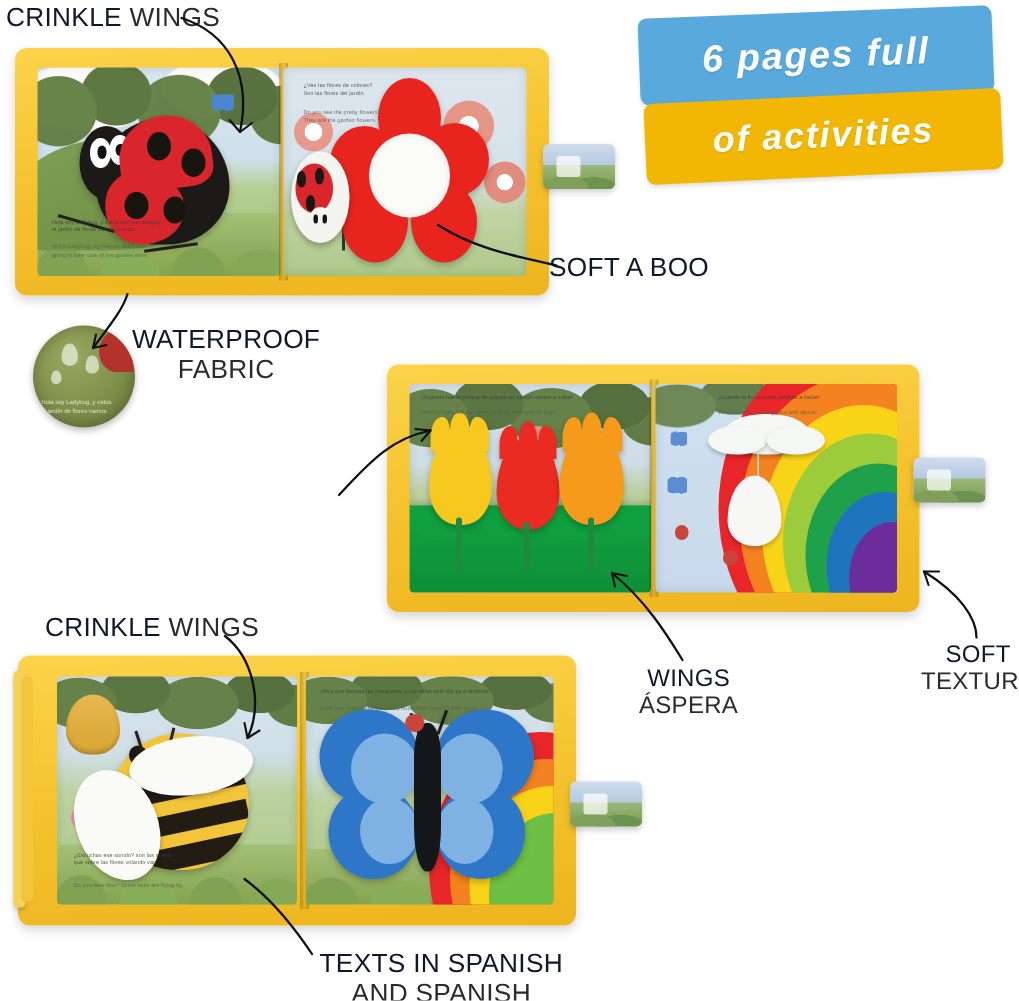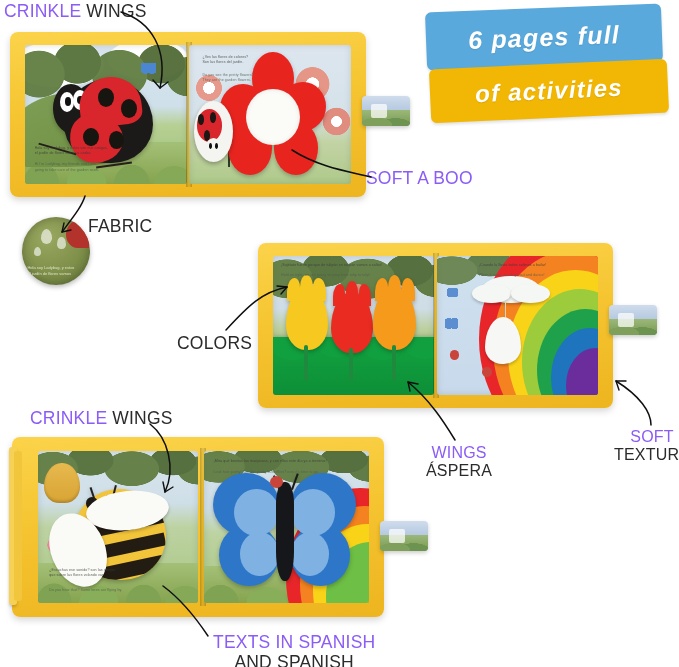--- a/index.html
+++ b/index.html
@@ -14,7 +14,7 @@
   
   .callout { position:absolute; white-space:nowrap; line-height:1.12; }
   .callout .l1, .callout .l2 { display:block; }
-  .callout .hl { color:#8b5cf6;text-align:center; }
+  .callout .hl { color:#0f172a;text-align:center; }
   .callout .dk { color:#2b2b2b; }
   .callout.sz-lg .l1, .callout.sz-lg .l2 { font-size:17.5px; letter-spacing:.2px; }
   .callout.sz-md .l1, .callout.sz-md .l2 { font-size:16px; letter-spacing:.2px; }

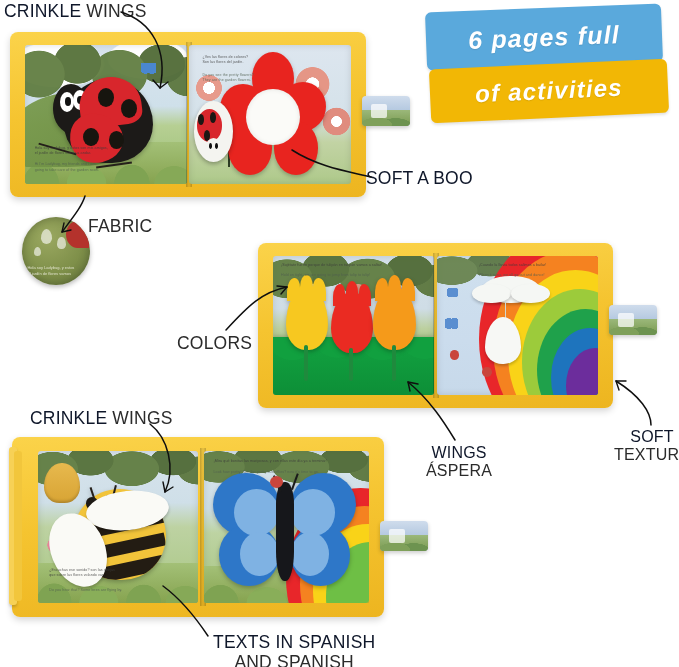--- a/index.html
+++ b/index.html
@@ -482,6 +482,7 @@
 </div>
 
 <div class="callout sz-lg center" id="cal-waterproof" style="left:88px; top:217px;">
+  <span class="l1 hl">WATERPROOF</span>
   <span class="l2 dk">FABRIC</span>
 </div>
 

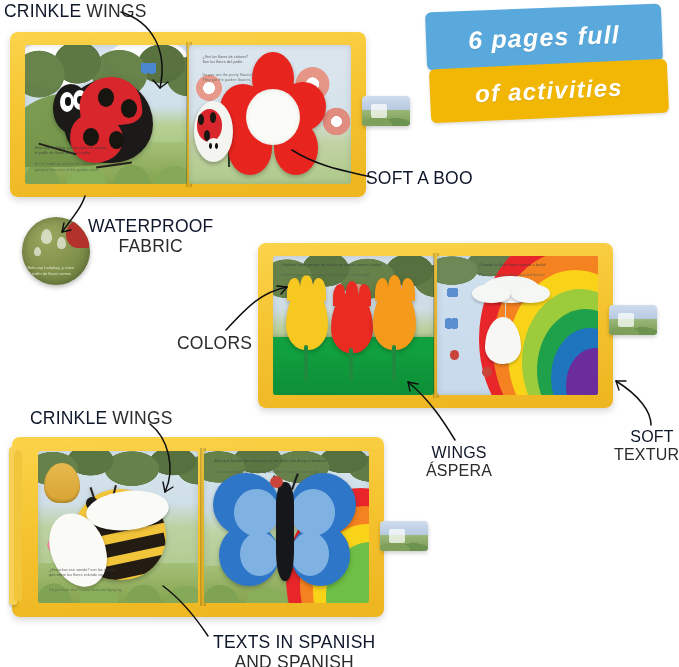--- a/index.html
+++ b/index.html
@@ -487,7 +487,6 @@
 </div>
 
 <div class="callout sz-lg center" id="cal-matching" style="left:177px; top:334px;">
-  <span class="l2 dk">COLORS</span>
 </div>
 
 <div class="callout sz-md center" id="cal-rough" style="left:426px; top:444px;">

